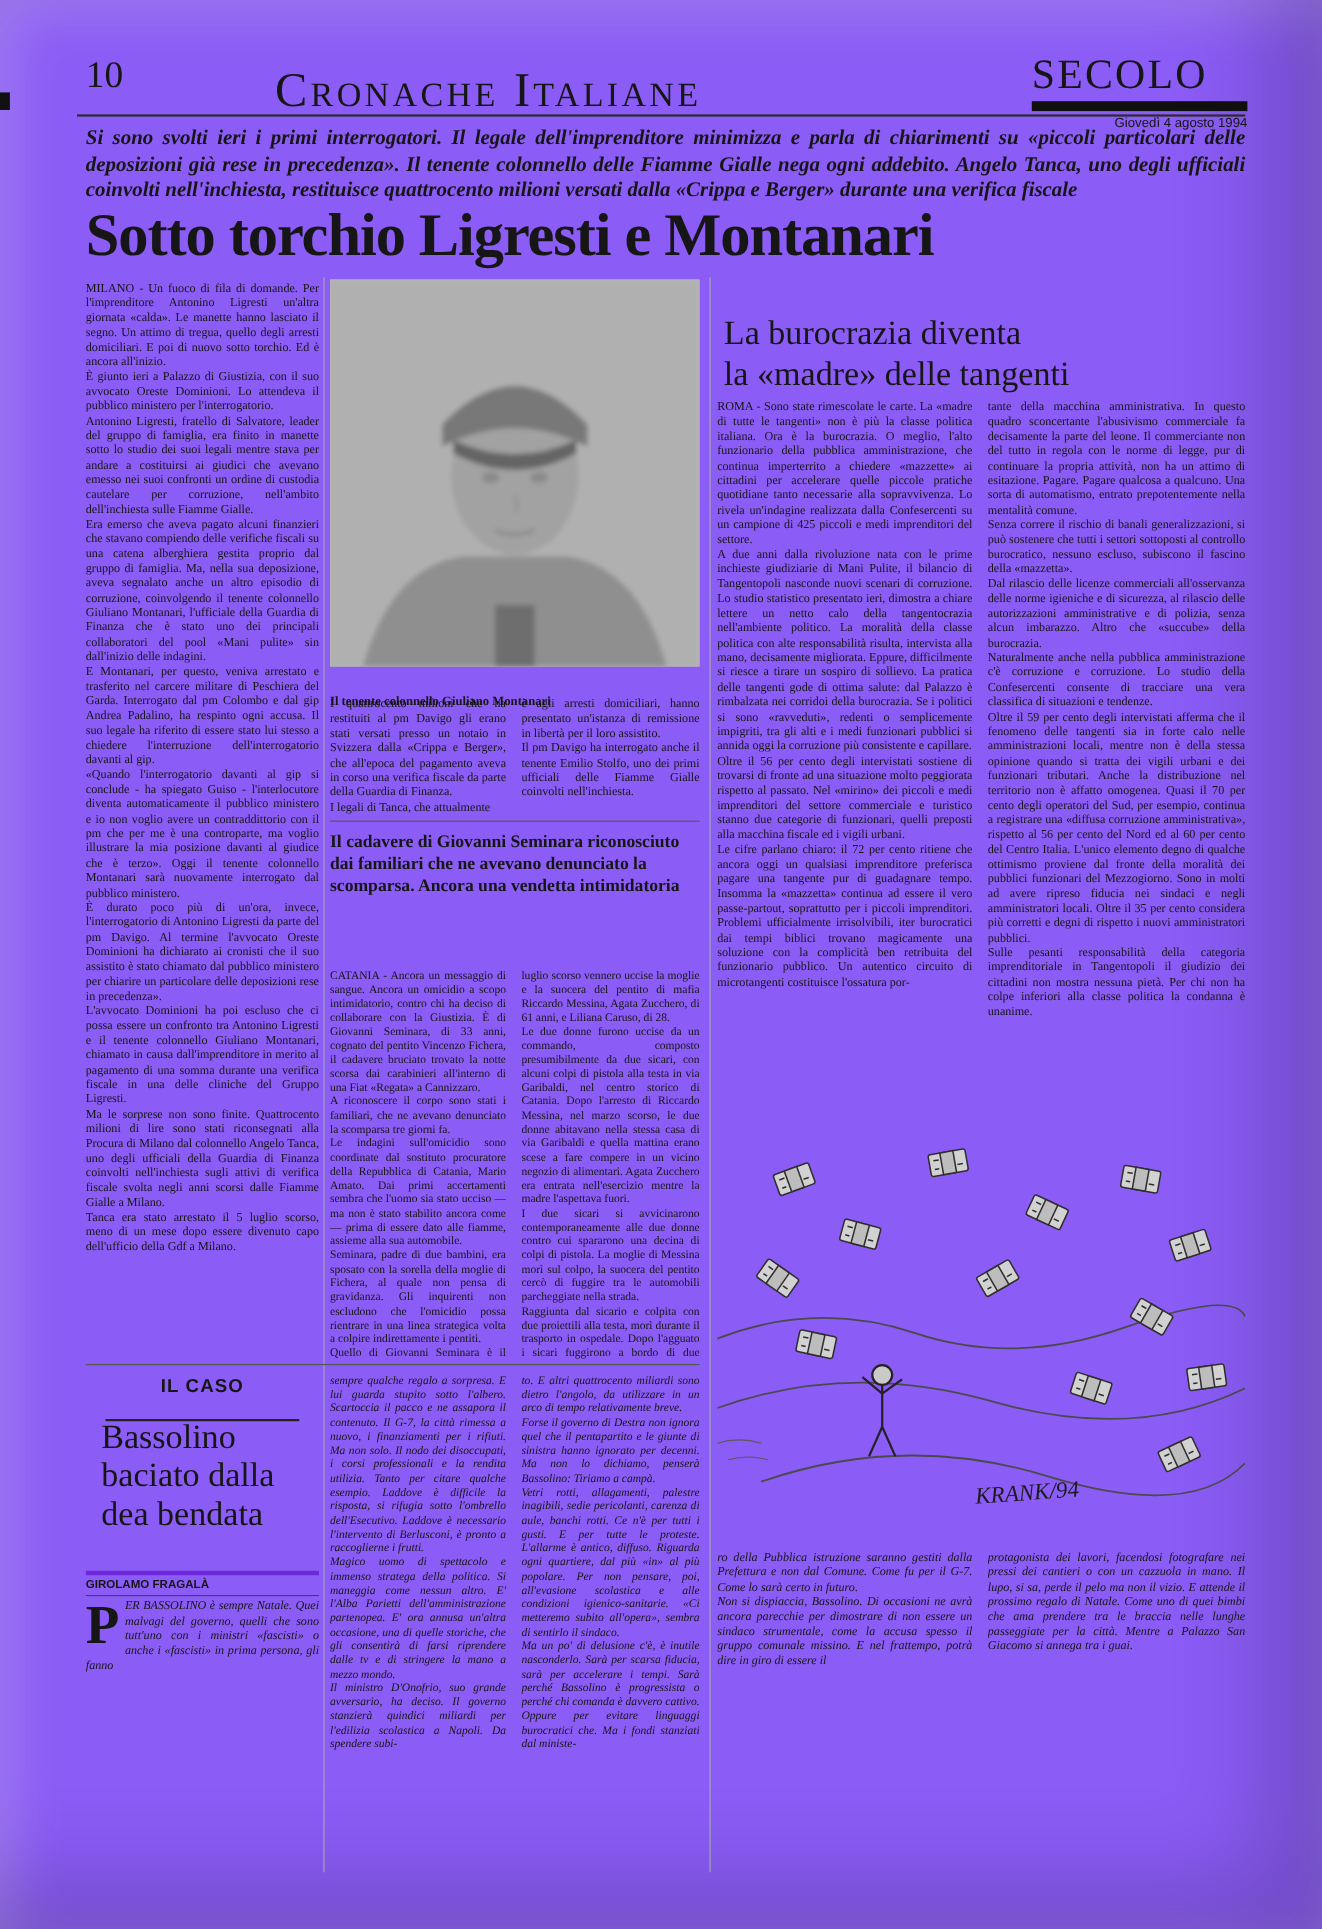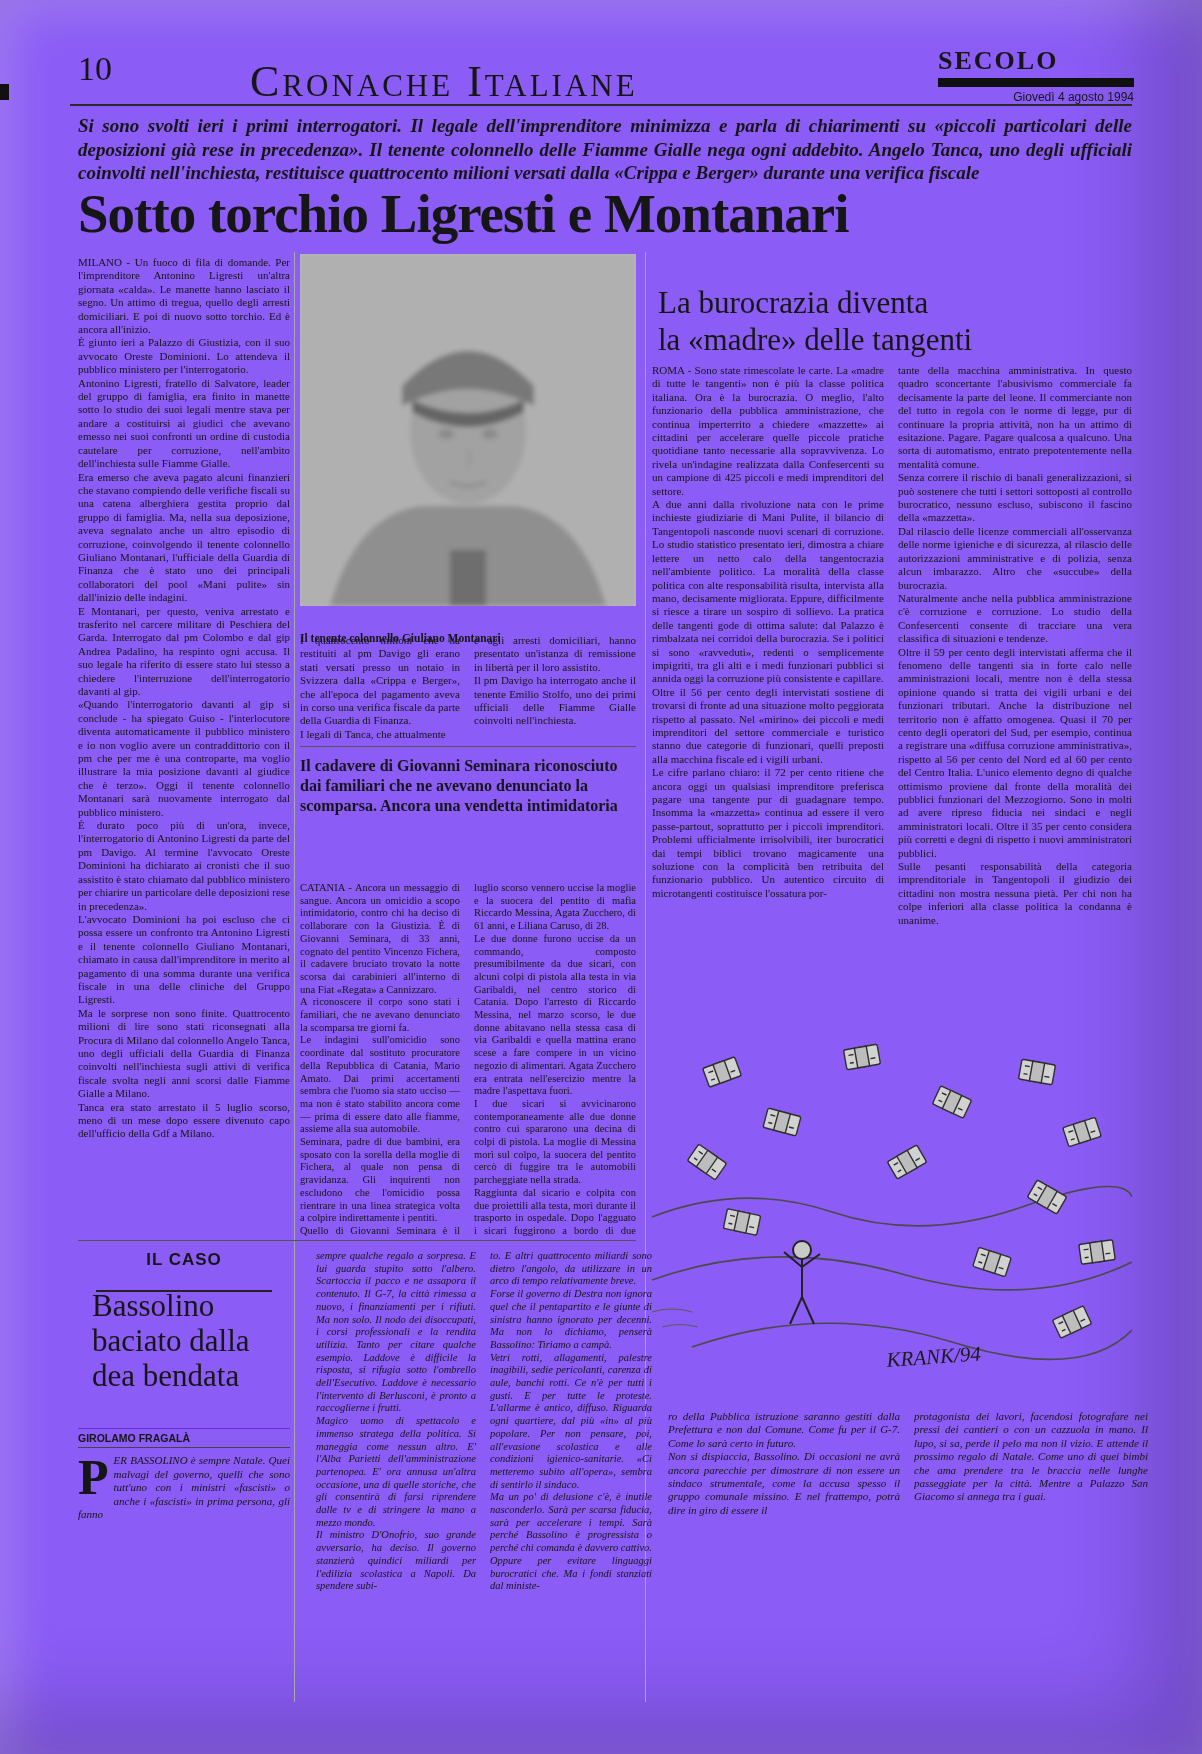--- a/index.html
+++ b/index.html
@@ -21,7 +21,7 @@
   .page-number { left: 78px; top: 50px; font-size: 34px; }
   .section-title { left: 250px; top: 44px; width: 700px; text-align: left; font-size: 44px; font-variant: small-caps; letter-spacing: 3px; margin-top: 12px; }
   .masthead { left: 938px; top: 46px; width: 196px; }
-  .masthead-name { font-size: 26px; font-weight: bold; letter-spacing: 2px; }
+  .masthead-name { font-size: 38px; font-weight: normal; letter-spacing: 2px; }
   .masthead-bar { height: 9px; background: #101010; margin-top: 2px; }
   .masthead-date { font-family: "Liberation Sans", sans-serif; font-size: 12px; text-align: right; margin-top: 3px; }
   .header-rule { left: 70px; top: 104px; width: 1062px; border-top: 2px solid #2b2b2b; }

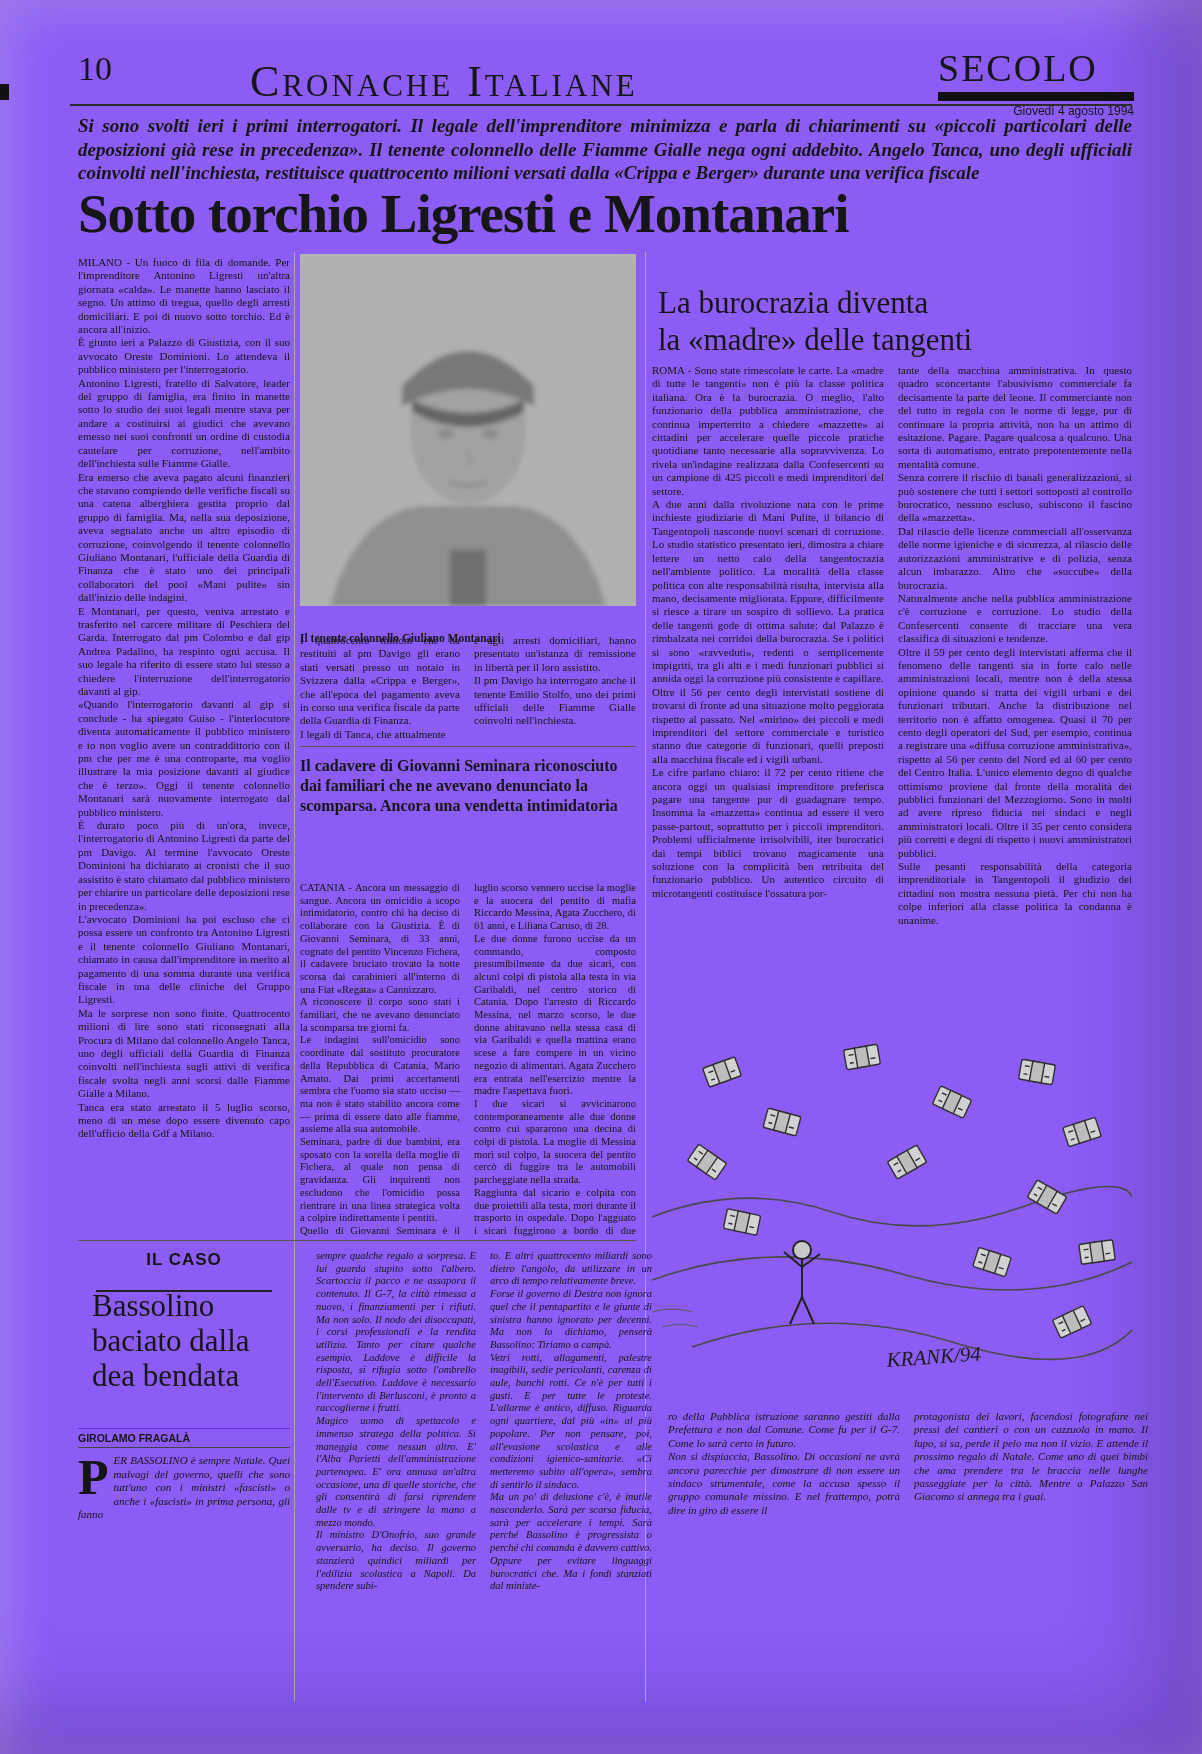--- a/index.html
+++ b/index.html
@@ -14,7 +14,7 @@
   .abs { position: absolute; }
   .jtext { font-size: 11px; line-height: 13.4px; text-align: justify; white-space: pre-line; overflow: hidden; }
   .small { font-size: 10.5px; line-height: 12.7px; text-align: justify; white-space: pre-line; overflow: hidden; }
-  .it { font-style: italic; margin-left: 16px; }
+  .it { font-style: italic; }
 
   .scan-mark { left: 0; top: 84px; width: 9px; height: 16px; background: #111; }
 

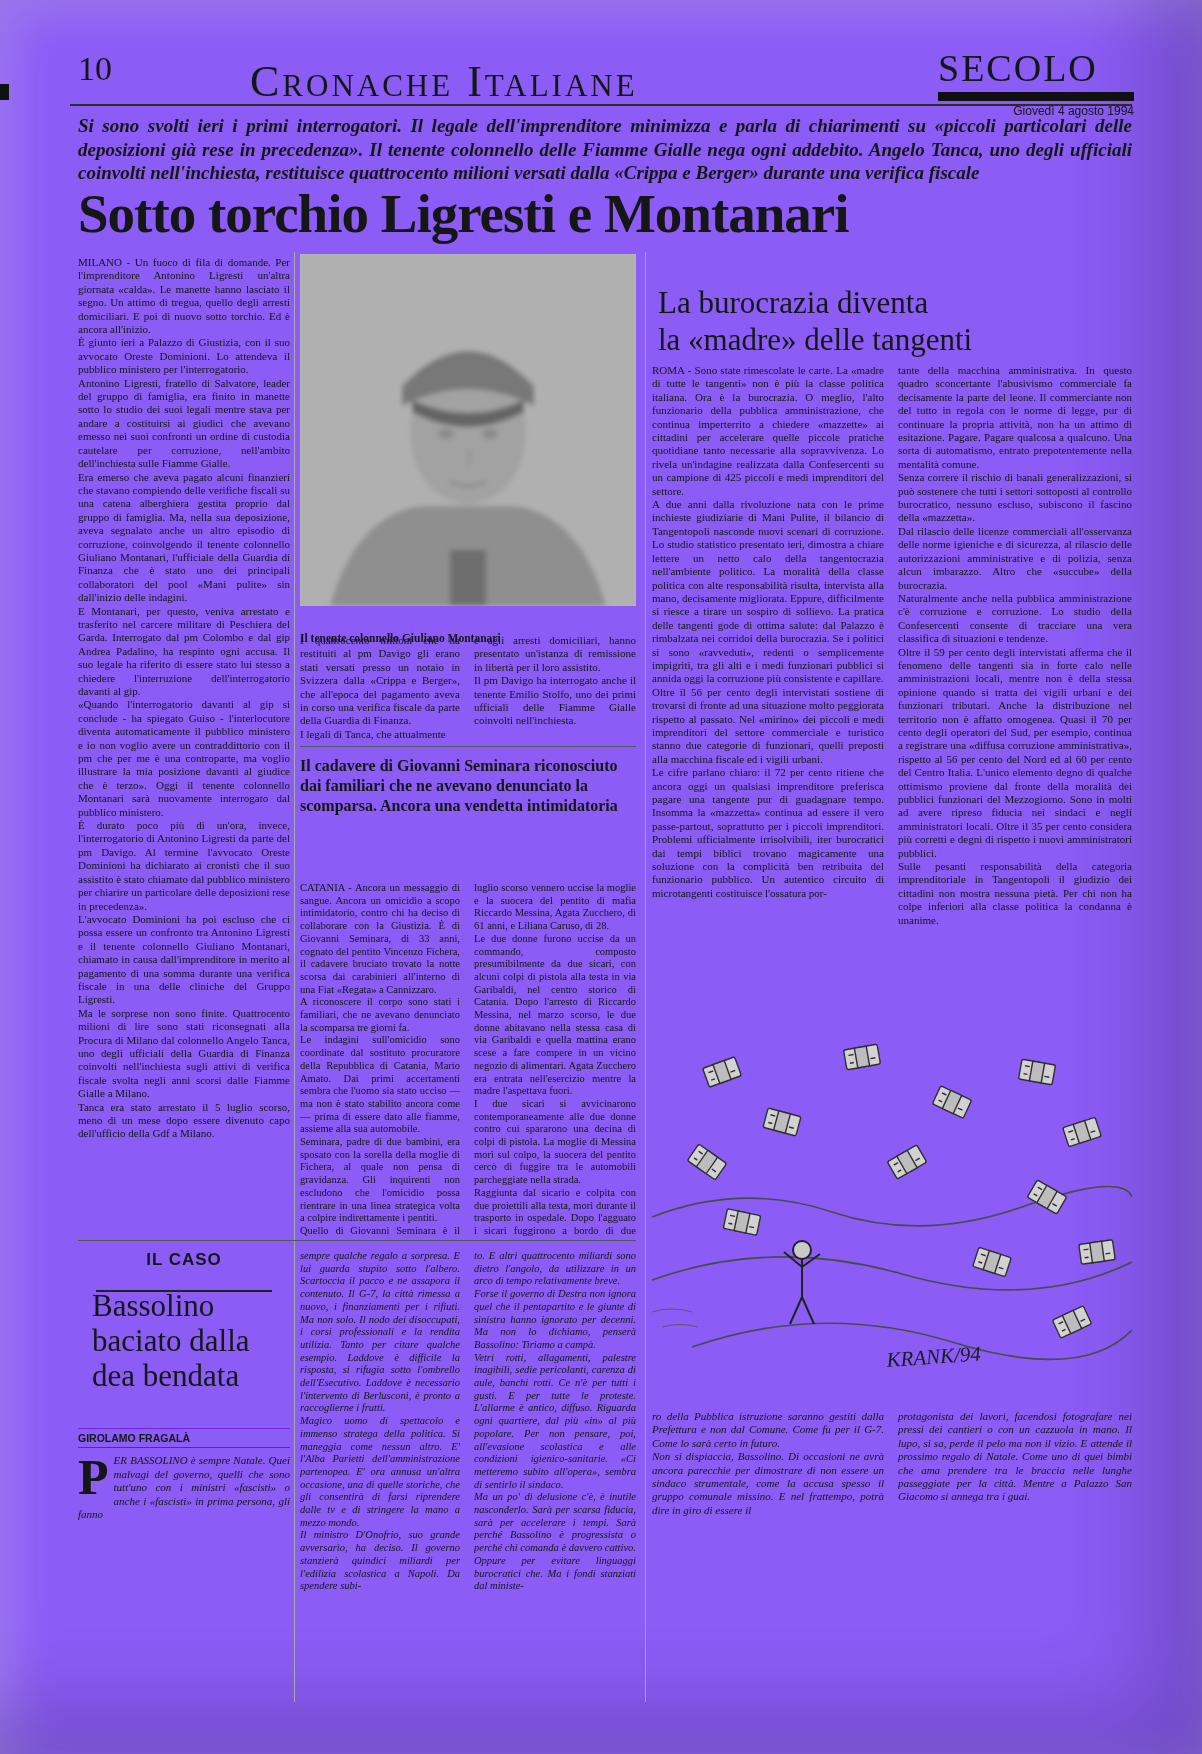--- a/index.html
+++ b/index.html
@@ -60,7 +60,7 @@
 
   .caso-kicker { left: 96px; top: 1250px; width: 176px; font-family: "Liberation Sans", sans-serif; font-weight: bold; font-size: 17px; letter-spacing: 1px; border-bottom: 2px solid #222; padding-bottom: 20px; text-align: center; }
   .caso-headline { left: 92px; top: 1288px; width: 192px; font-size: 31px; line-height: 35px; }
-  .caso-byline { left: 78px; top: 1428px; width: 212px; font-family: "Liberation Sans", sans-serif; font-size: 10.5px; font-weight: bold; border-top: 1px solid #6d28d9; border-bottom: 1px solid #444; padding: 3px 0; }
+  .caso-byline { left: 78px; top: 1428px; width: 212px; font-family: "Liberation Sans", sans-serif; font-size: 10.5px; font-weight: bold; border-top: 4px solid #6d28d9; border-bottom: 1px solid #444; padding: 3px 0; }
   .caso-body { left: 78px; top: 1454px; width: 212px; height: 118px; font-size: 11px; line-height: 13.5px; font-style: italic; text-align: justify; overflow: hidden; }
   .dropcap { float: left; font-size: 50px; line-height: 42px; padding: 2px 5px 0 0; font-style: normal; font-weight: bold; }
   .casoA { left: 300px; top: 1250px; width: 160px; height: 452px; }

